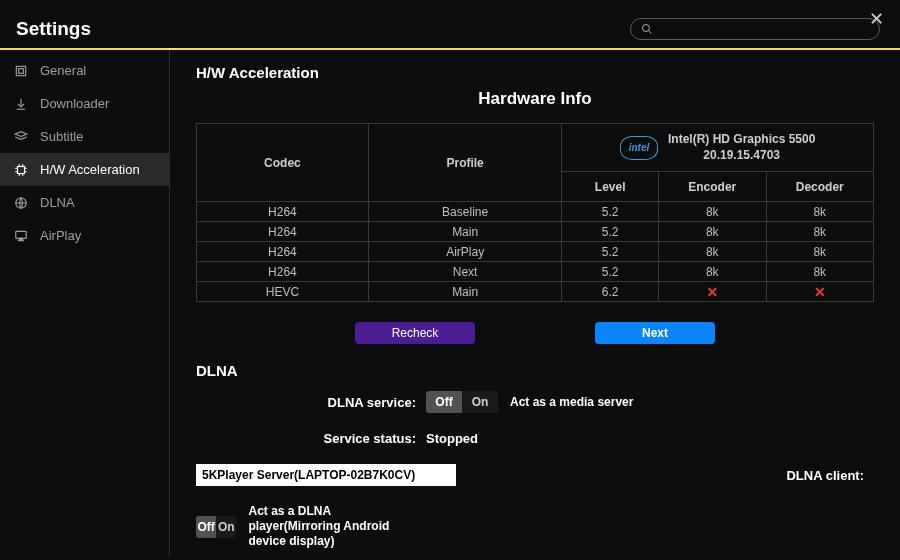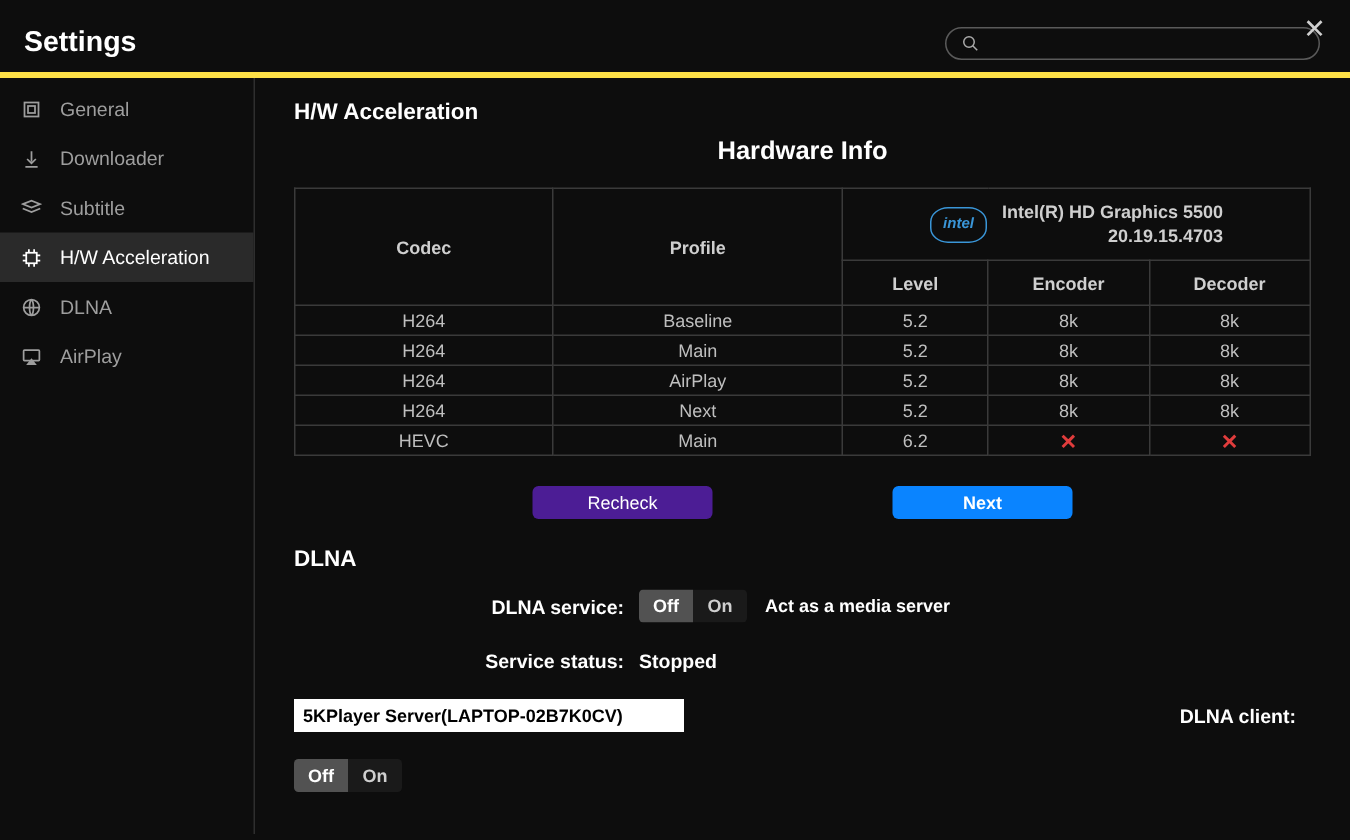--- a/index.html
+++ b/index.html
@@ -34,7 +34,7 @@
   }
   .layout {
     display: flex; height: calc(100% - 52px);
-    border-top: 4px solid #fde047;
+    border-top: 2px solid #fde047;
   }
   .sidebar {
     width: 170px; border-right: 1px solid #2e2e2e;

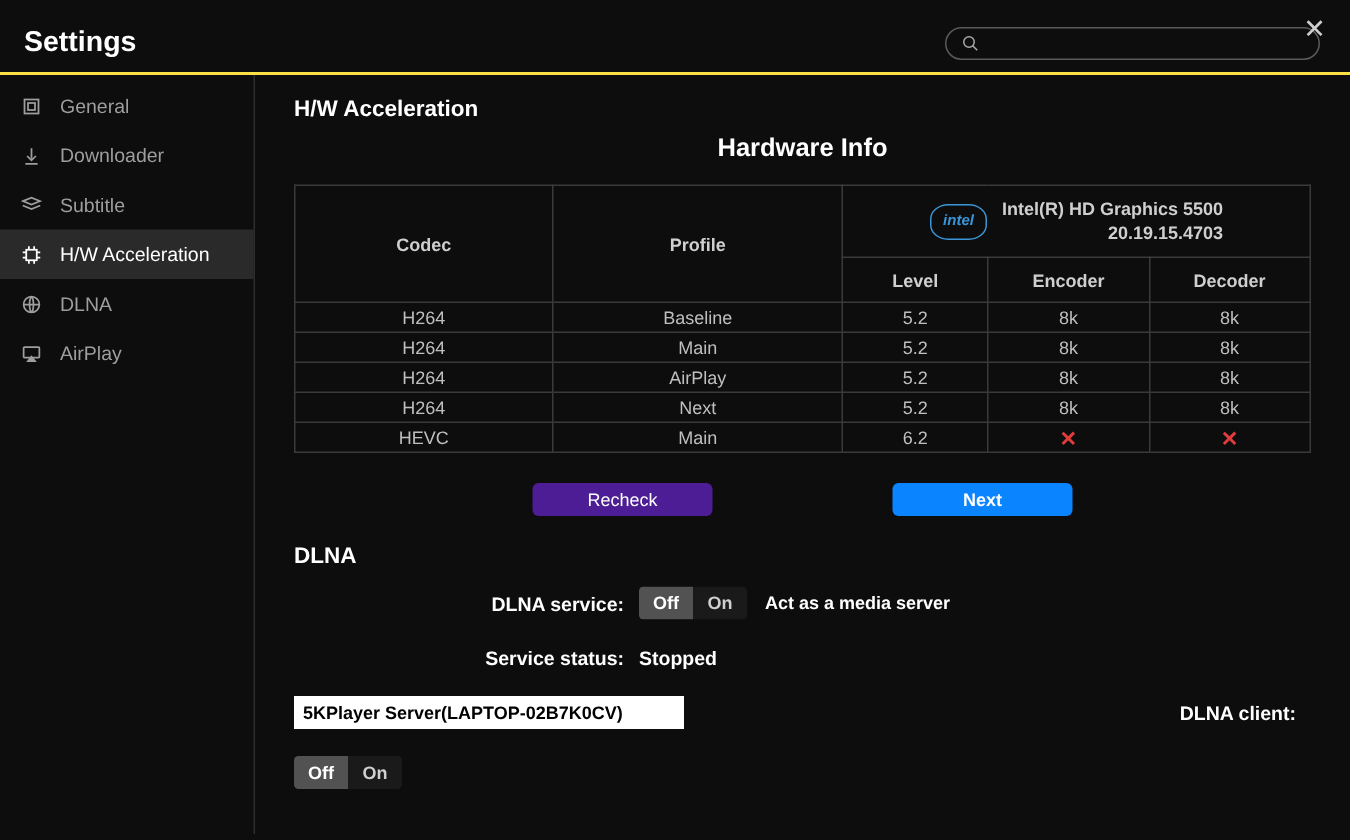--- a/index.html
+++ b/index.html
@@ -71,7 +71,7 @@
     display: flex; align-items: center; justify-content: center;
     font-size: 10px; color: #3a96d8; font-style: italic; font-weight: 700;
   }
-  .gpu-text { text-align: right; line-height: 1.3; color: #cfcfcf; }
+  .gpu-text { text-align: center; line-height: 1.3; color: #cfcfcf; }
   .hw th.head { height: 46px; font-weight: 600; color: #cfcfcf; }
   .hw th.sub { height: 30px; font-weight: 600; color: #cfcfcf; }
   .hw td.row { height: 20px; }

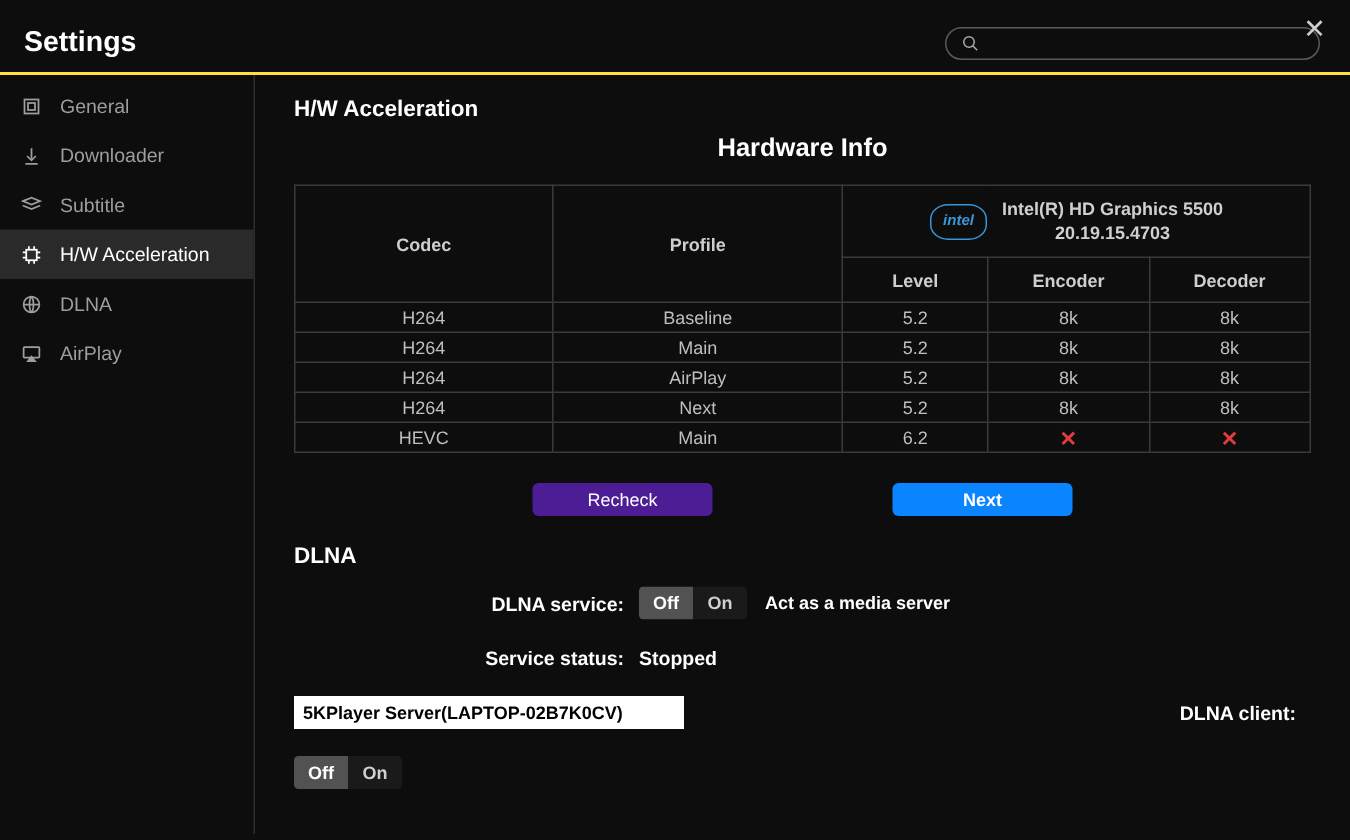--- a/index.html
+++ b/index.html
@@ -273,6 +273,7 @@
           <span class="off">Off</span>
           <span class="on">On</span>
         </div>
+        <div class="desc">Act as a DLNA player(Mirroring Android device display)</div>
       </div>
     </div>
   </div>

